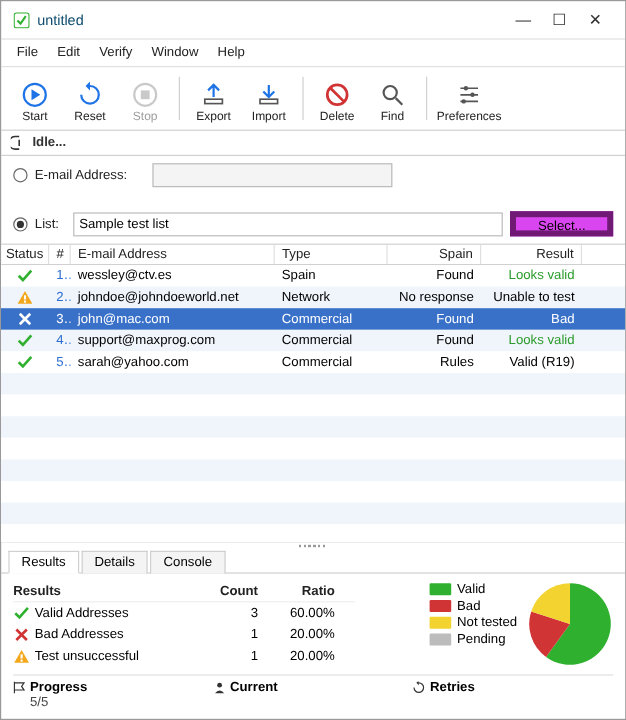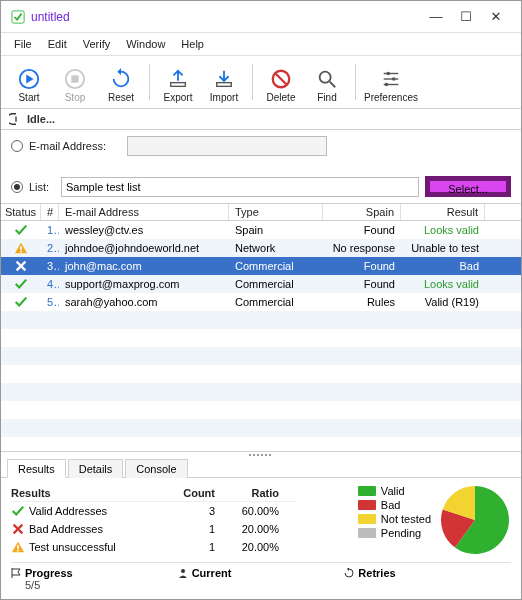--- a/index.html
+++ b/index.html
@@ -7,7 +7,7 @@
 .window { width: 522px; height: 600px; border: 1px solid #999; background: #fff; display: flex; flex-direction: column; box-shadow: 0 4px 20px rgba(0,0,0,0.15); margin: 0 auto; }
 .titlebar { display: flex; align-items: center; padding: 8px 10px; border-bottom: 1px solid #e0e0e0; }
 .titlebar .app-icon { width: 14px; height: 14px; margin-right: 6px; }
-.titlebar .title { flex: 1; color: #6d28d9; font-size: 12px; }
+.titlebar .title { flex: 1; color: #0c4a6e; font-size: 12px; }
 .titlebar .win-btn { width: 30px; text-align: center; color: #333; font-size: 13px; cursor: default; }
 .menubar { display: flex; gap: 2px; padding: 2px 6px; border-bottom: 1px solid #e0e0e0; }
 .menubar .menu-item { padding: 3px 7px; color: #222; cursor: default; }

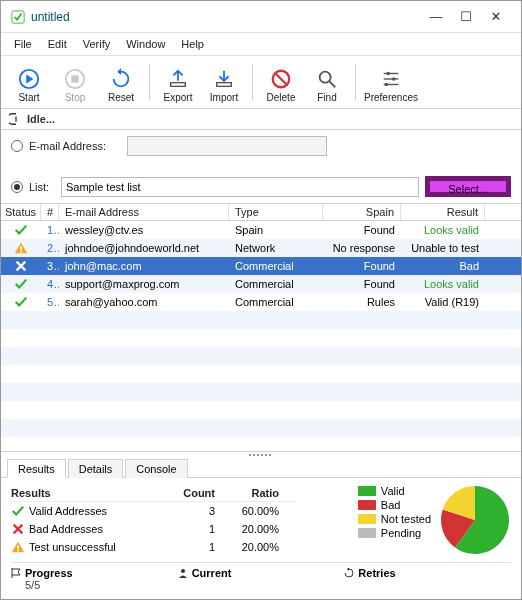--- a/index.html
+++ b/index.html
@@ -101,19 +101,19 @@
         </svg>
       <span class="lbl">Start</span>
     </div>
+    <div class="tool-btn">
+      <svg class="ico" viewBox="0 0 24 24">
+          <path d="M12 4 A8 8 0 1 1 4 12" fill="none" stroke="#1e74e6" stroke-width="2"></path>
+          <path d="M12 0 L12 8 L8 4 Z" fill="#1e74e6"></path>
+        </svg>
+      <span class="lbl">Reset</span>
+    </div>
     <div class="tool-btn disabled">
       <svg class="ico" viewBox="0 0 24 24">
           <circle cx="12" cy="12" r="10" fill="none" stroke="#888" stroke-width="2"></circle>
           <rect x="8" y="8" width="8" height="8" fill="#888"></rect>
         </svg>
       <span class="lbl">Stop</span>
-    </div>
-    <div class="tool-btn">
-      <svg class="ico" viewBox="0 0 24 24">
-          <path d="M12 4 A8 8 0 1 1 4 12" fill="none" stroke="#1e74e6" stroke-width="2"></path>
-          <path d="M12 0 L12 8 L8 4 Z" fill="#1e74e6"></path>
-        </svg>
-      <span class="lbl">Reset</span>
     </div>
     <div class="sep"></div>
     <div class="tool-btn">

